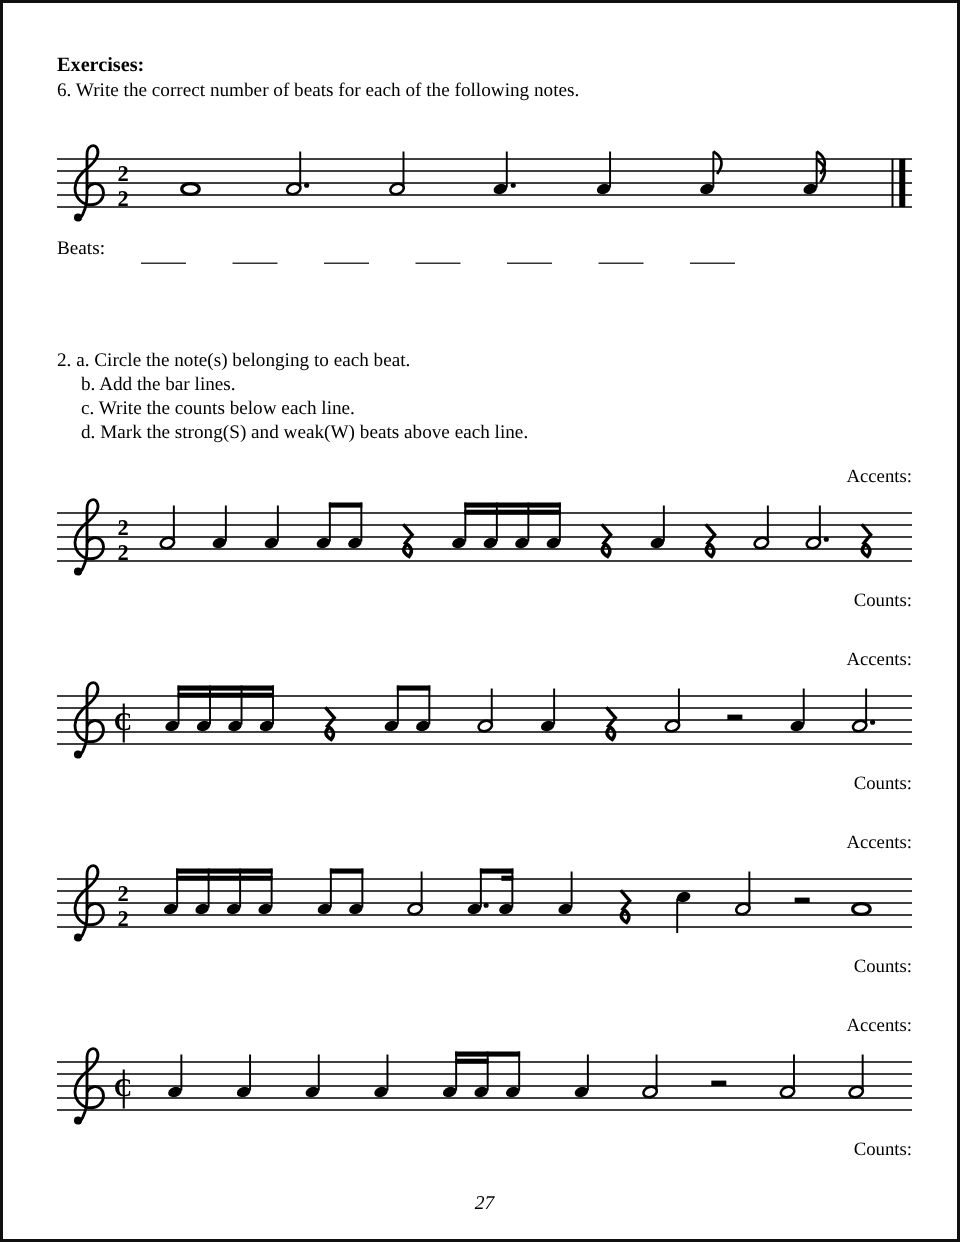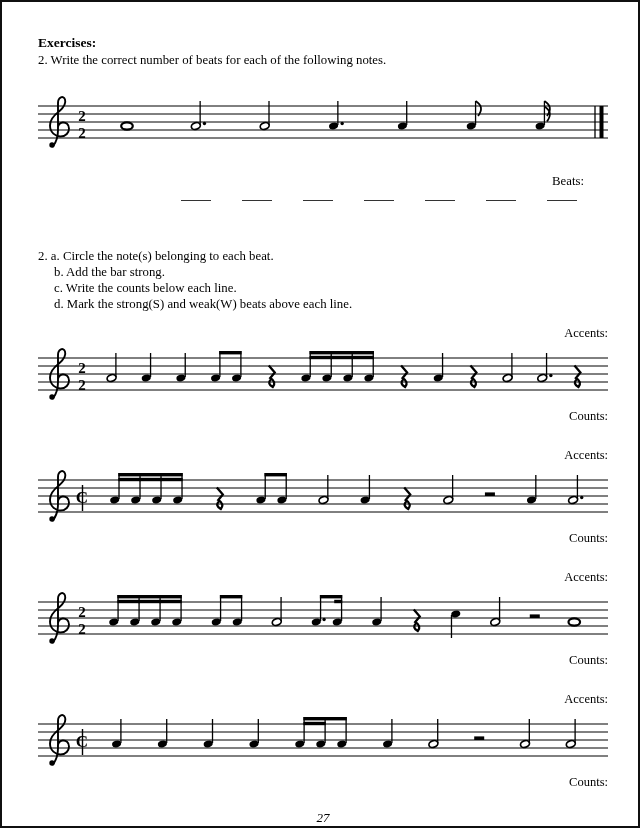--- a/index.html
+++ b/index.html
@@ -32,7 +32,7 @@
 <div class="page">
 
   <div class="heading">Exercises:</div>
-  <div class="instr">2. Write the correct number of beats for each of the following notes.</div>
+  <div class="instr">6. Write the correct number of beats for each of the following notes.</div>
 
   <svg class="staff staff-ex1" viewBox="0 0 570 62">
       <line x1="0" y1="14" x2="570" y2="14" stroke="#000000" stroke-width="1"></line>

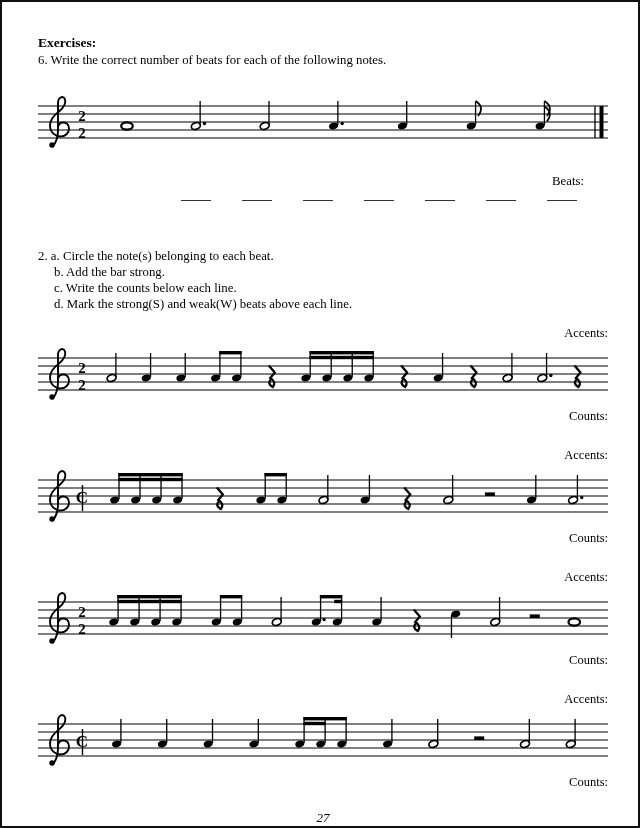--- a/index.html
+++ b/index.html
@@ -14,7 +14,7 @@
   .instr{font-size:12.8px;line-height:16px;margin-top:1px;}
   svg.staff{display:block;width:570px;height:62px;}
   .staff-ex1{margin-top:24px;}
-  .beats-row{margin-top:20px;font-size:12.8px;display:flex;align-items:flex-end;height:18px;flex-direction:column;}
+  .beats-row{margin-top:4px;font-size:12.8px;display:flex;height:18px;}
   .beats-label{margin-right:24px;}
   .blanks{display:flex;align-items:flex-end;}
   .blank{display:inline-block;width:30px;height:11px;border-bottom:1.6px solid #333;margin-right:31px;}

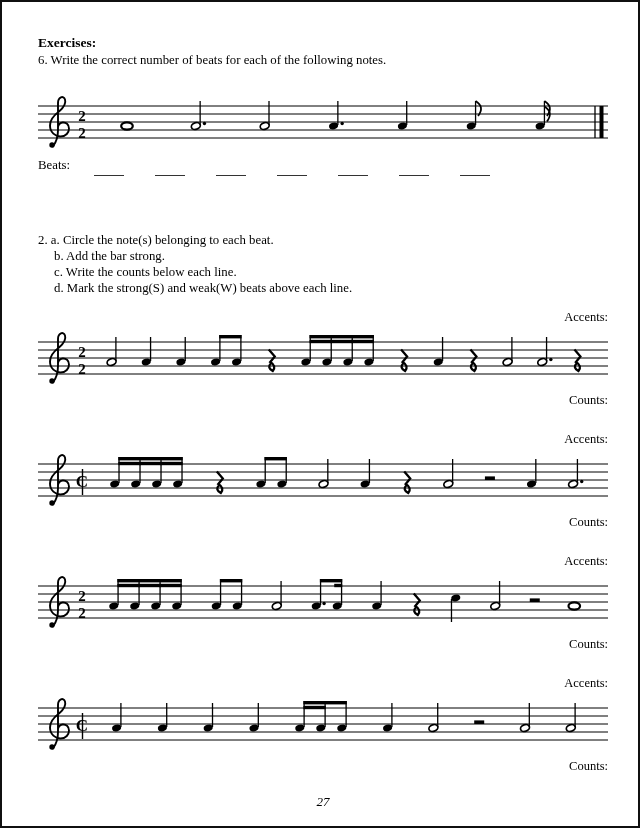--- a/index.html
+++ b/index.html
@@ -81,7 +81,7 @@
 
   <div class="ex2">
     <div>2. a. Circle the note(s) belonging to each beat.</div>
-    <div class="ind">b. Add the bar strong.</div>
+    <div class="ind">b. Add the bar lines.</div>
     <div class="ind">c. Write the counts below each line.</div>
     <div class="ind">d. Mark the strong(S) and weak(W) beats above each line.</div>
   </div>

